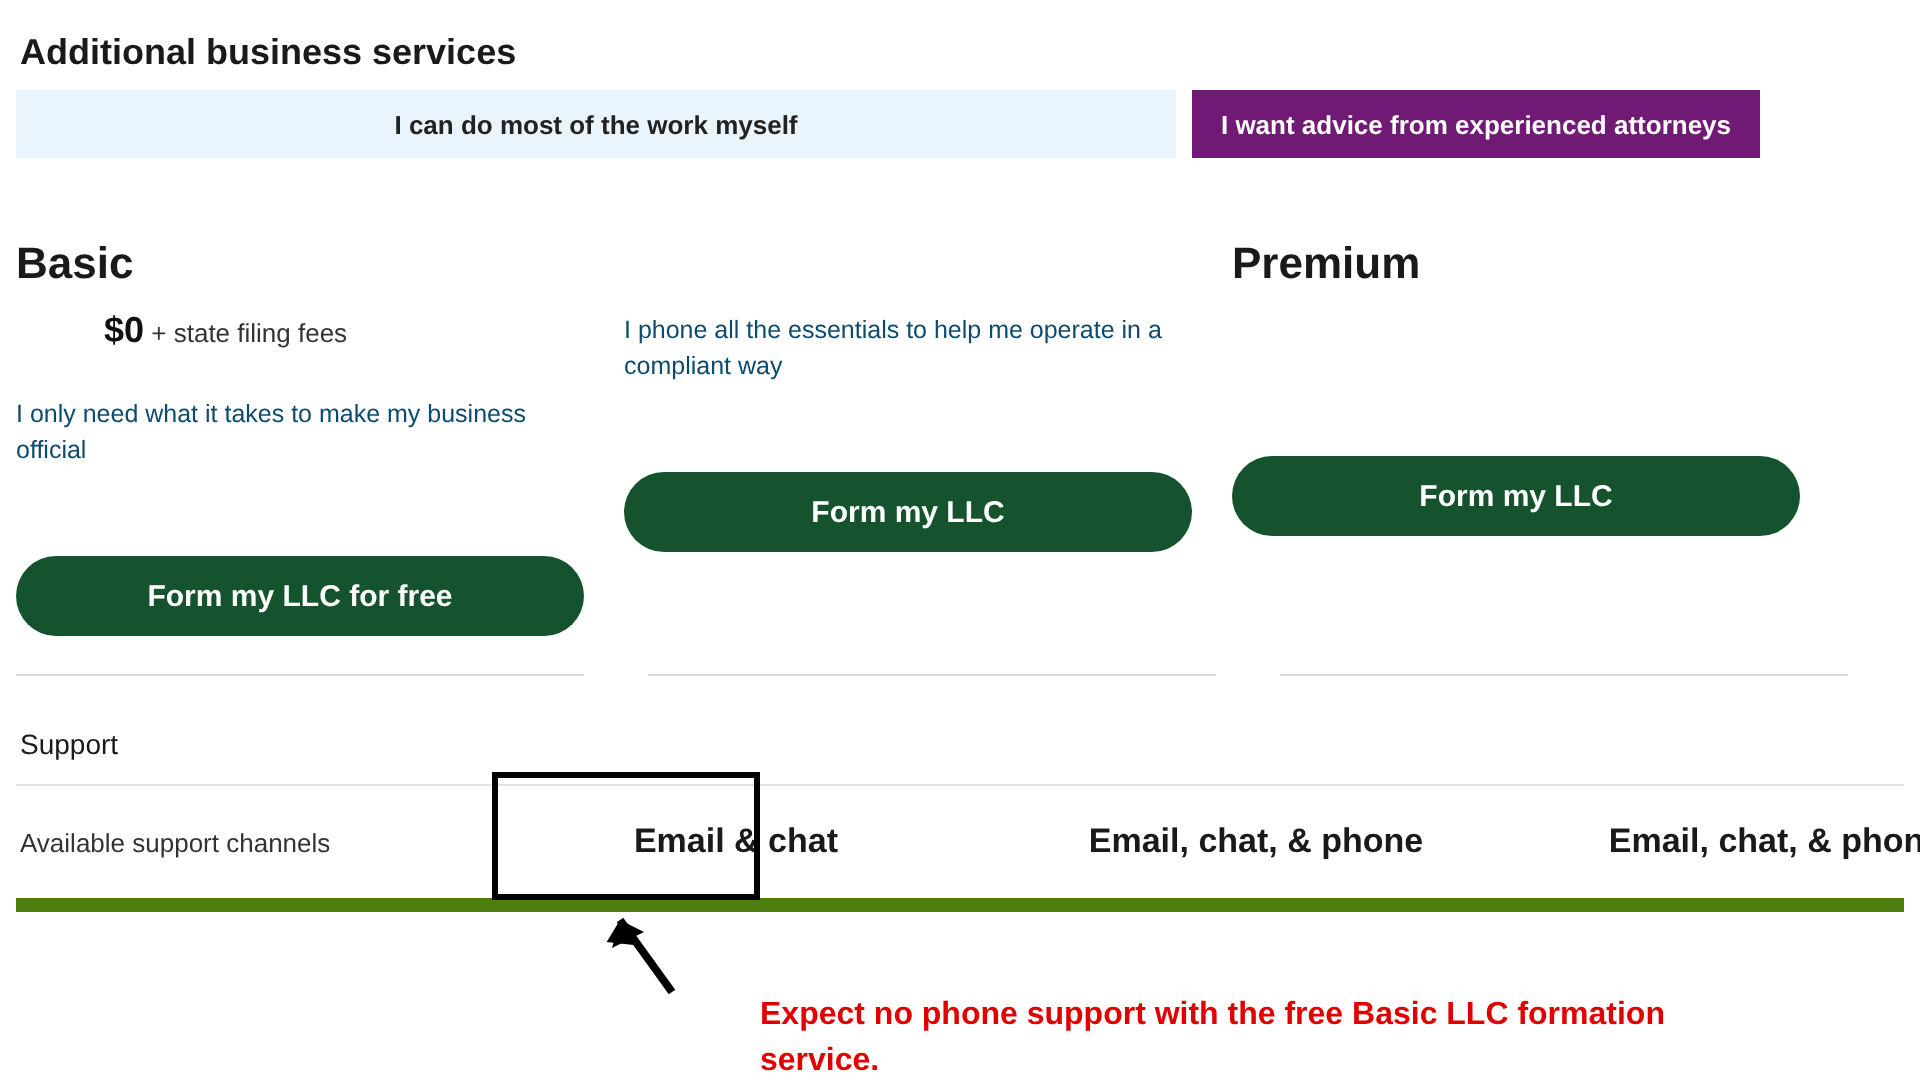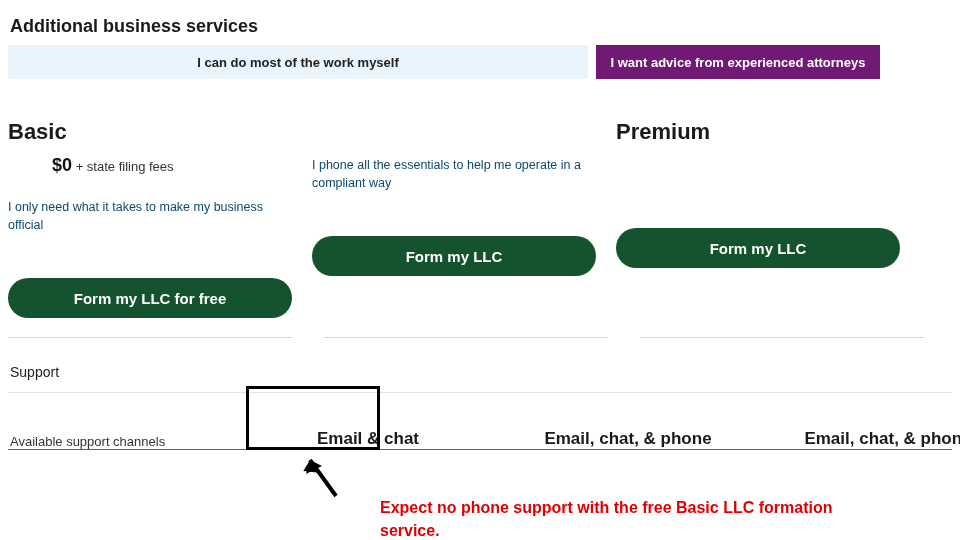--- a/index.html
+++ b/index.html
@@ -105,9 +105,9 @@
 }
 .feature-row {
   display: flex;
-  align-items: flex-end;
+  align-items: center;
   height: 56px;
-  border-bottom: 1px solid #4d7c0f;
+  border-bottom: 7px solid #4d7c0f;
 }
 .fcell-label {
   flex: 0 0 248px;

